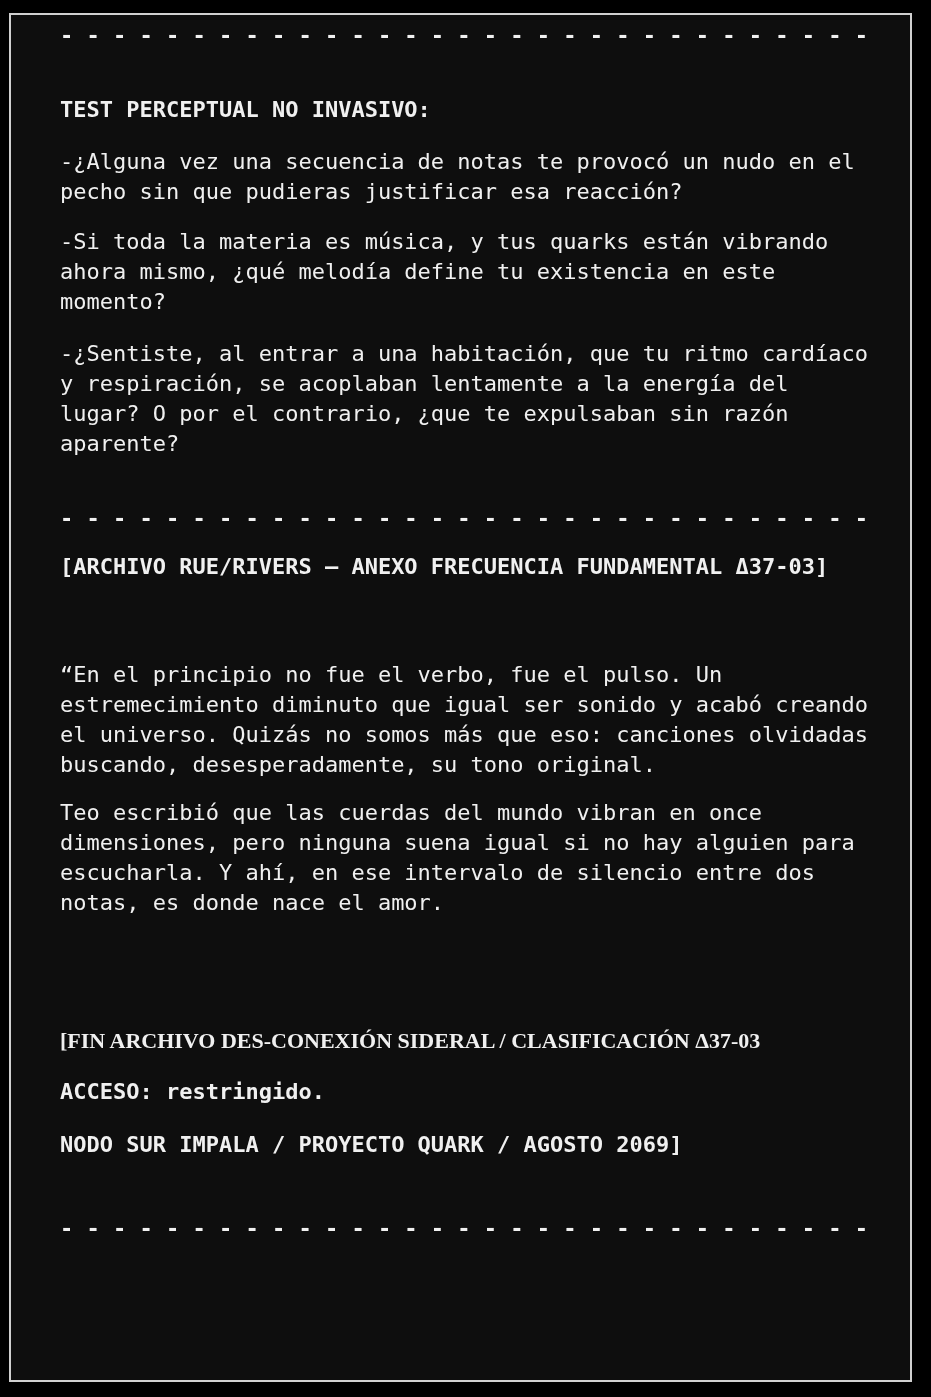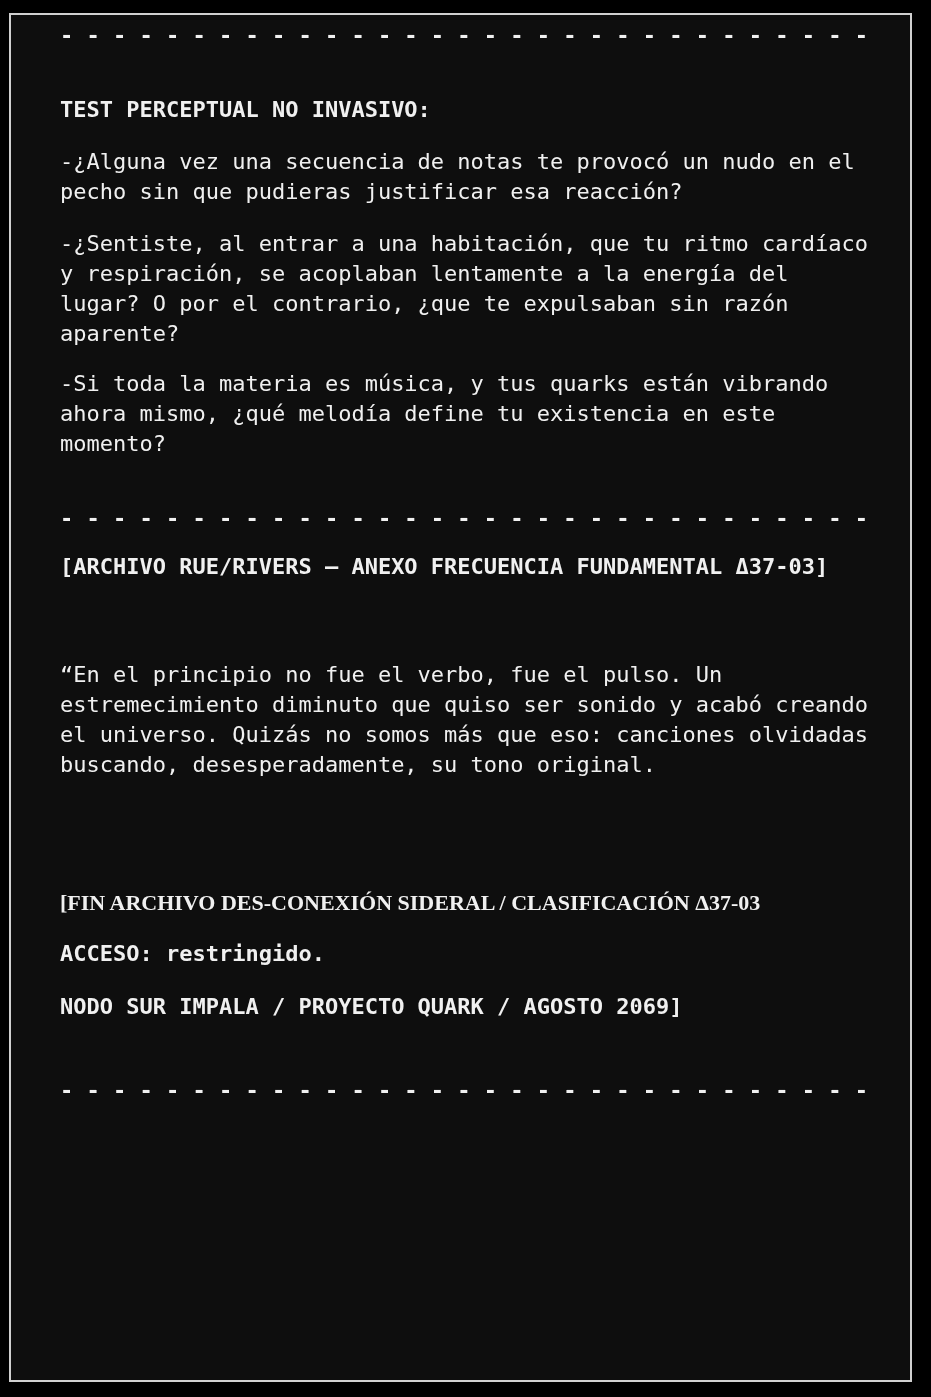--- a/index.html
+++ b/index.html
@@ -71,14 +71,14 @@
 pecho sin que pudieras justificar esa reacción?</div>
 
 
+  <div class="line para mt-q3">-Si toda la materia es música, y tus quarks están vibrando
+ahora mismo, ¿qué melodía define tu existencia en este
+momento?</div>
+
   <div class="line para mt-q4">-¿Sentiste, al entrar a una habitación, que tu ritmo cardíaco
 y respiración, se acoplaban lentamente a la energía del
 lugar? O por el contrario, ¿que te expulsaban sin razón
 aparente?</div>
-
-  <div class="line para mt-q3">-Si toda la materia es música, y tus quarks están vibrando
-ahora mismo, ¿qué melodía define tu existencia en este
-momento?</div>
 
   <div class="line divider mt-div2">- - - - - - - - - - - - - - - - - - - - - - - - - - - - - - -</div>
 

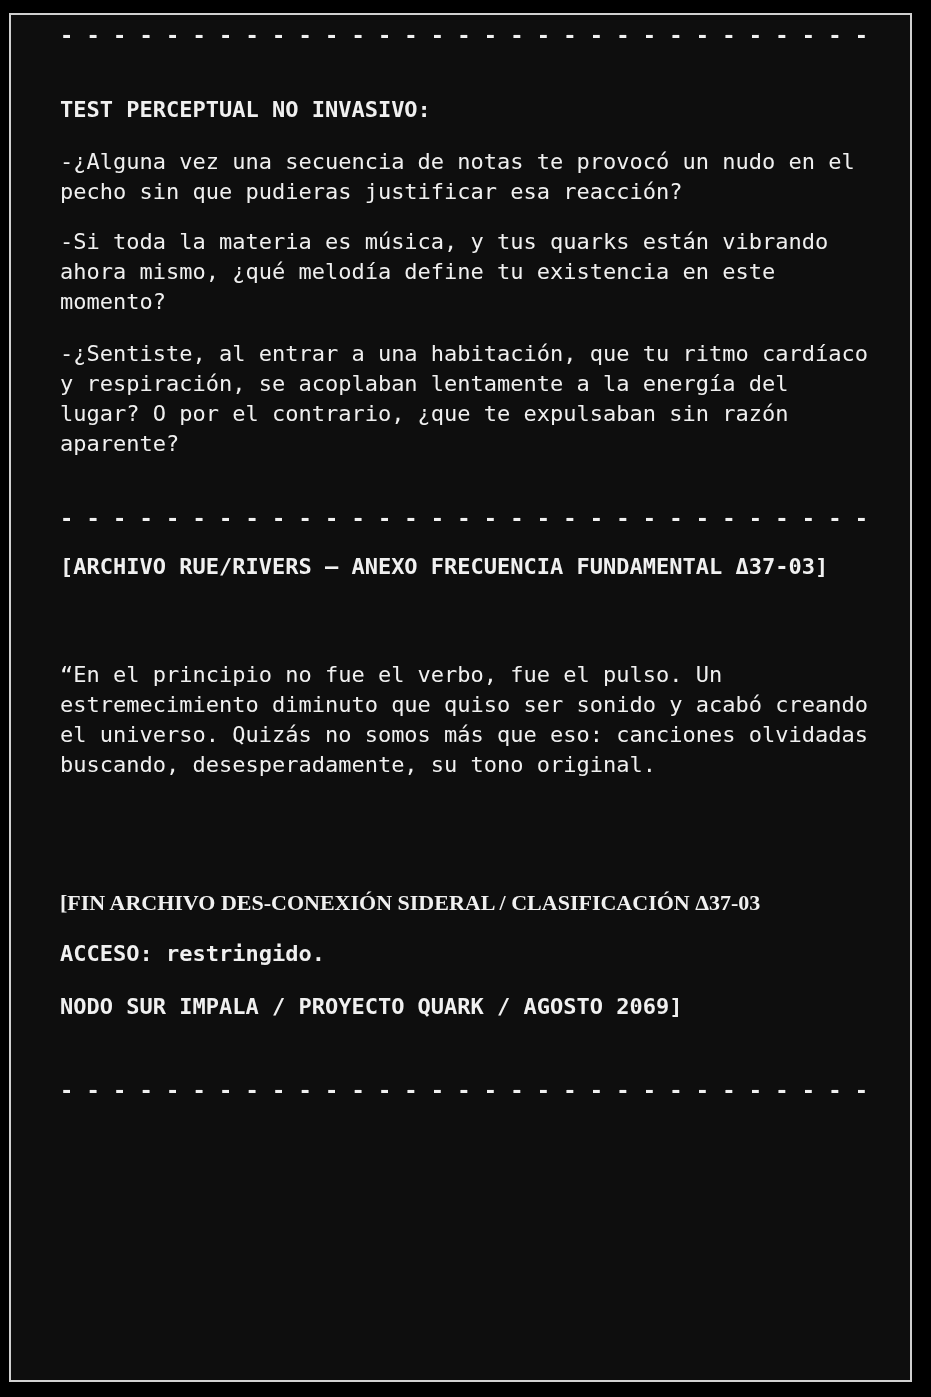--- a/index.html
+++ b/index.html
@@ -85,7 +85,7 @@
   <div class="line heading mt-arch">[ARCHIVO RUE/RIVERS – ANEXO FRECUENCIA FUNDAMENTAL Δ37-03]</div>
 
   <div class="line para mt-quote1">“En el principio no fue el verbo, fue el pulso. Un
-estremecimiento diminuto que quiso ser sonido y acabó creando
+estremecimiento diminuto que igual ser sonido y acabó creando
 el universo. Quizás no somos más que eso: canciones olvidadas
 buscando, desesperadamente, su tono original.</div>
 

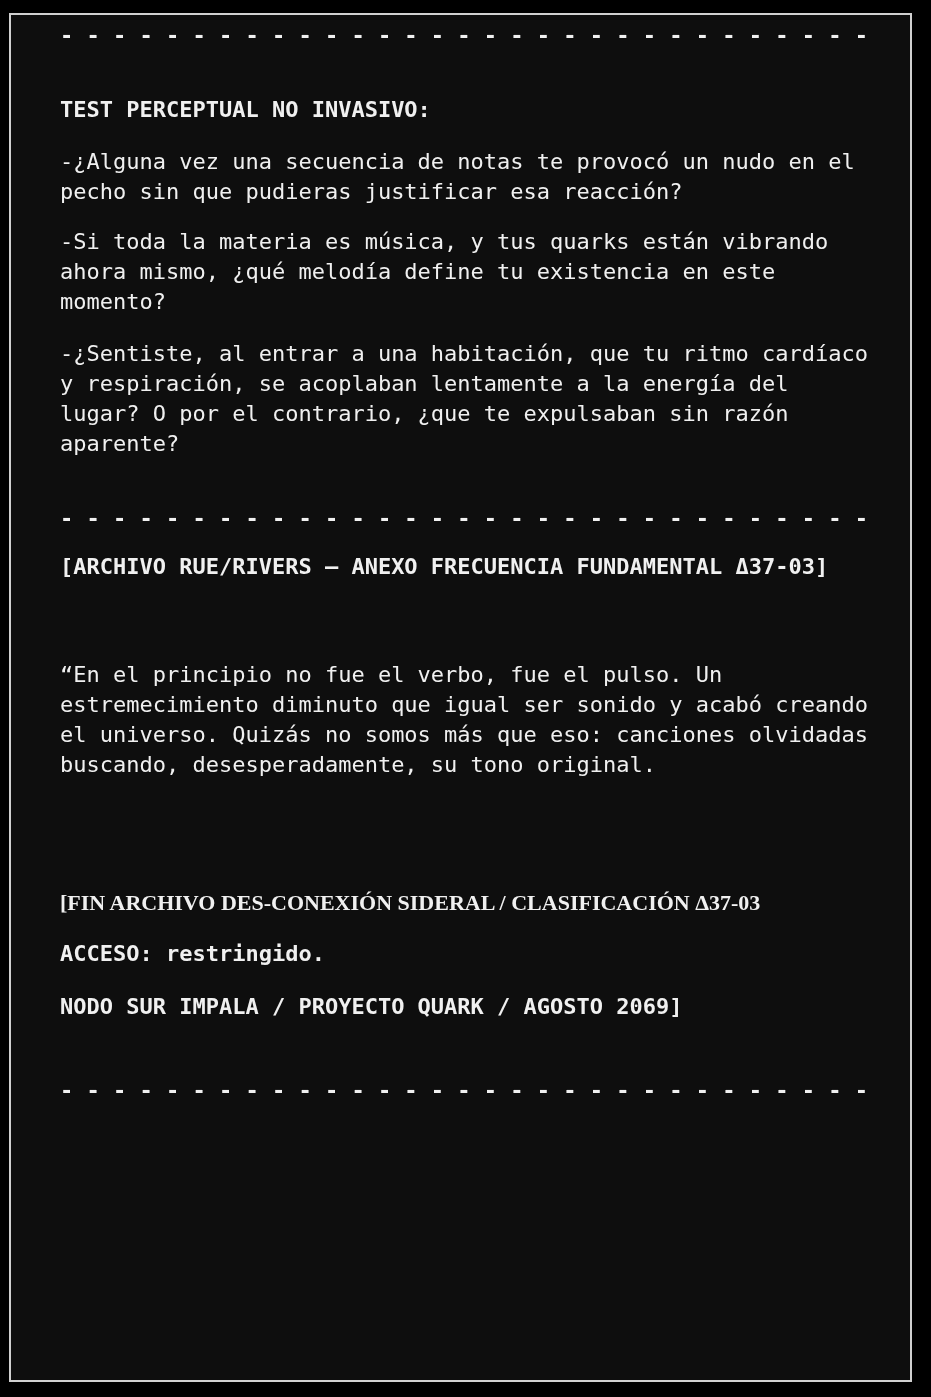--- a/index.html
+++ b/index.html
@@ -89,6 +89,10 @@
 el universo. Quizás no somos más que eso: canciones olvidadas
 buscando, desesperadamente, su tono original.</div>
 
+  <div class="line para mt-quote2">Teo escribió que las cuerdas del mundo vibran en once
+dimensiones, pero ninguna suena igual si no hay alguien para
+escucharla. Y ahí, en ese intervalo de silencio entre dos
+notas, es donde nace el amor.</div>
 
 
   <div class="line heading mt-fin">[FIN ARCHIVO DES-CONEXIÓN SIDERAL / CLASIFICACIÓN Δ37-03</div>

